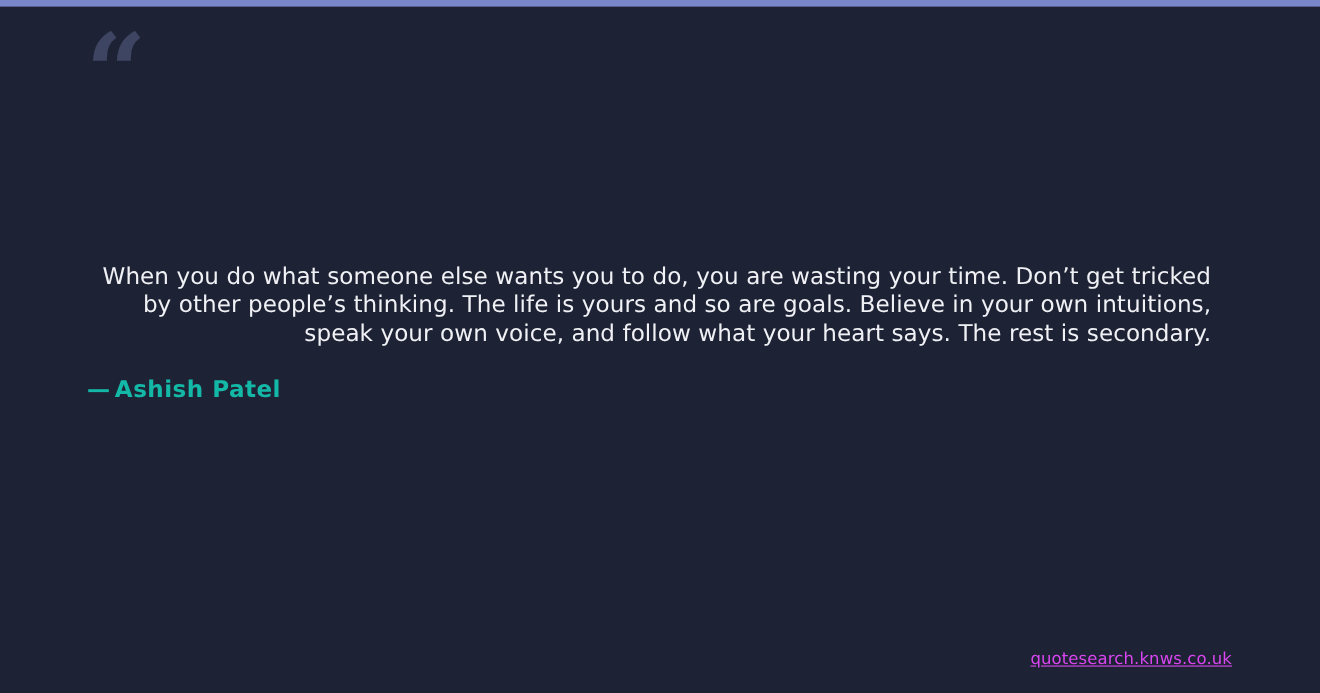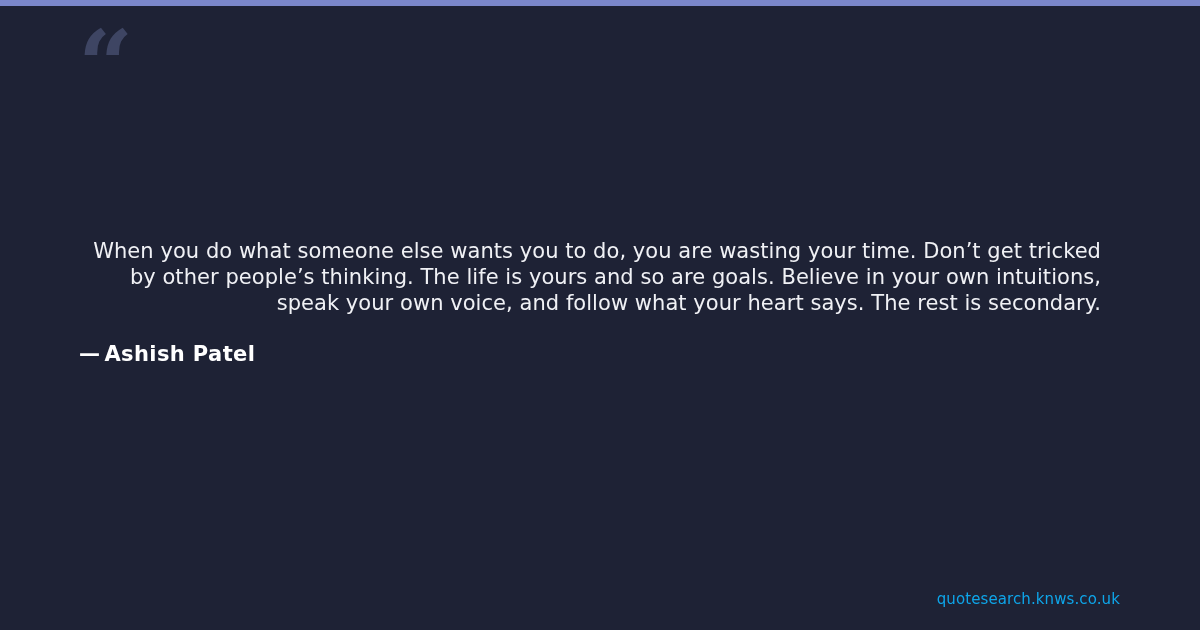--- a/index.html
+++ b/index.html
@@ -73,7 +73,7 @@
     font-size:21px;
     line-height:26px;
     font-weight:700;
-    color:#ffffff;
+    color:#14b8a6;
     letter-spacing:0.4px;
     white-space:nowrap;
   }

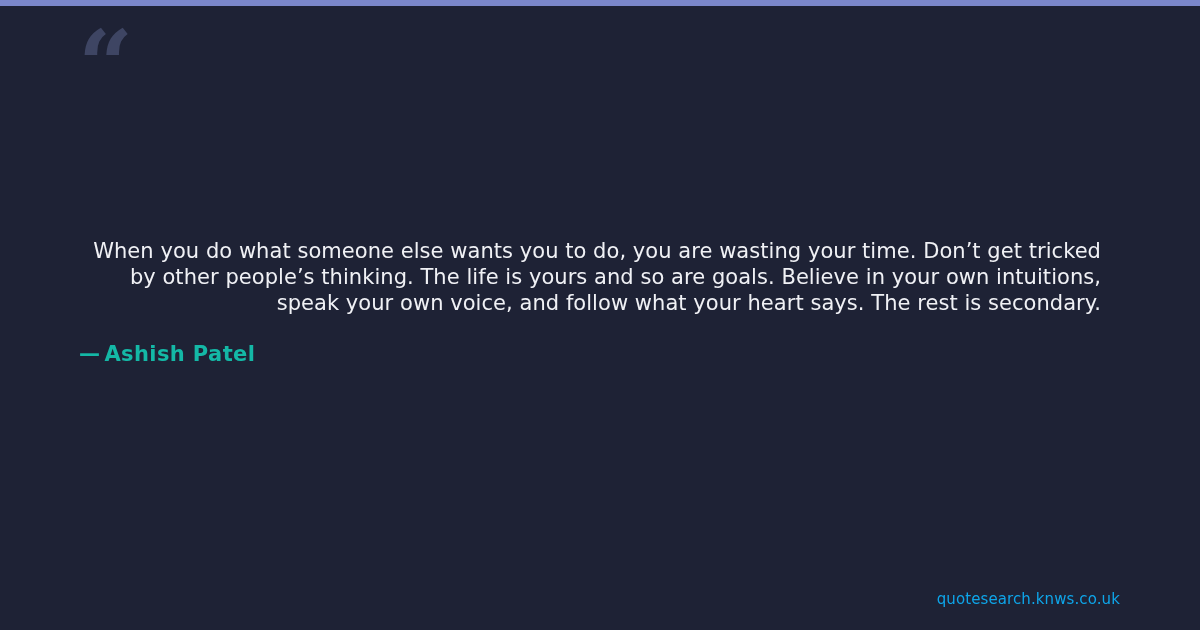--- a/index.html
+++ b/index.html
@@ -89,9 +89,10 @@
     bottom:22px;
     font-size:15px;
     line-height:18px;
-    color:#0ea5e9;
+    color:#d946ef;
     letter-spacing:0.1px;
     white-space:nowrap;
+    text-decoration:underline;
   }
 </style>
 </head>

